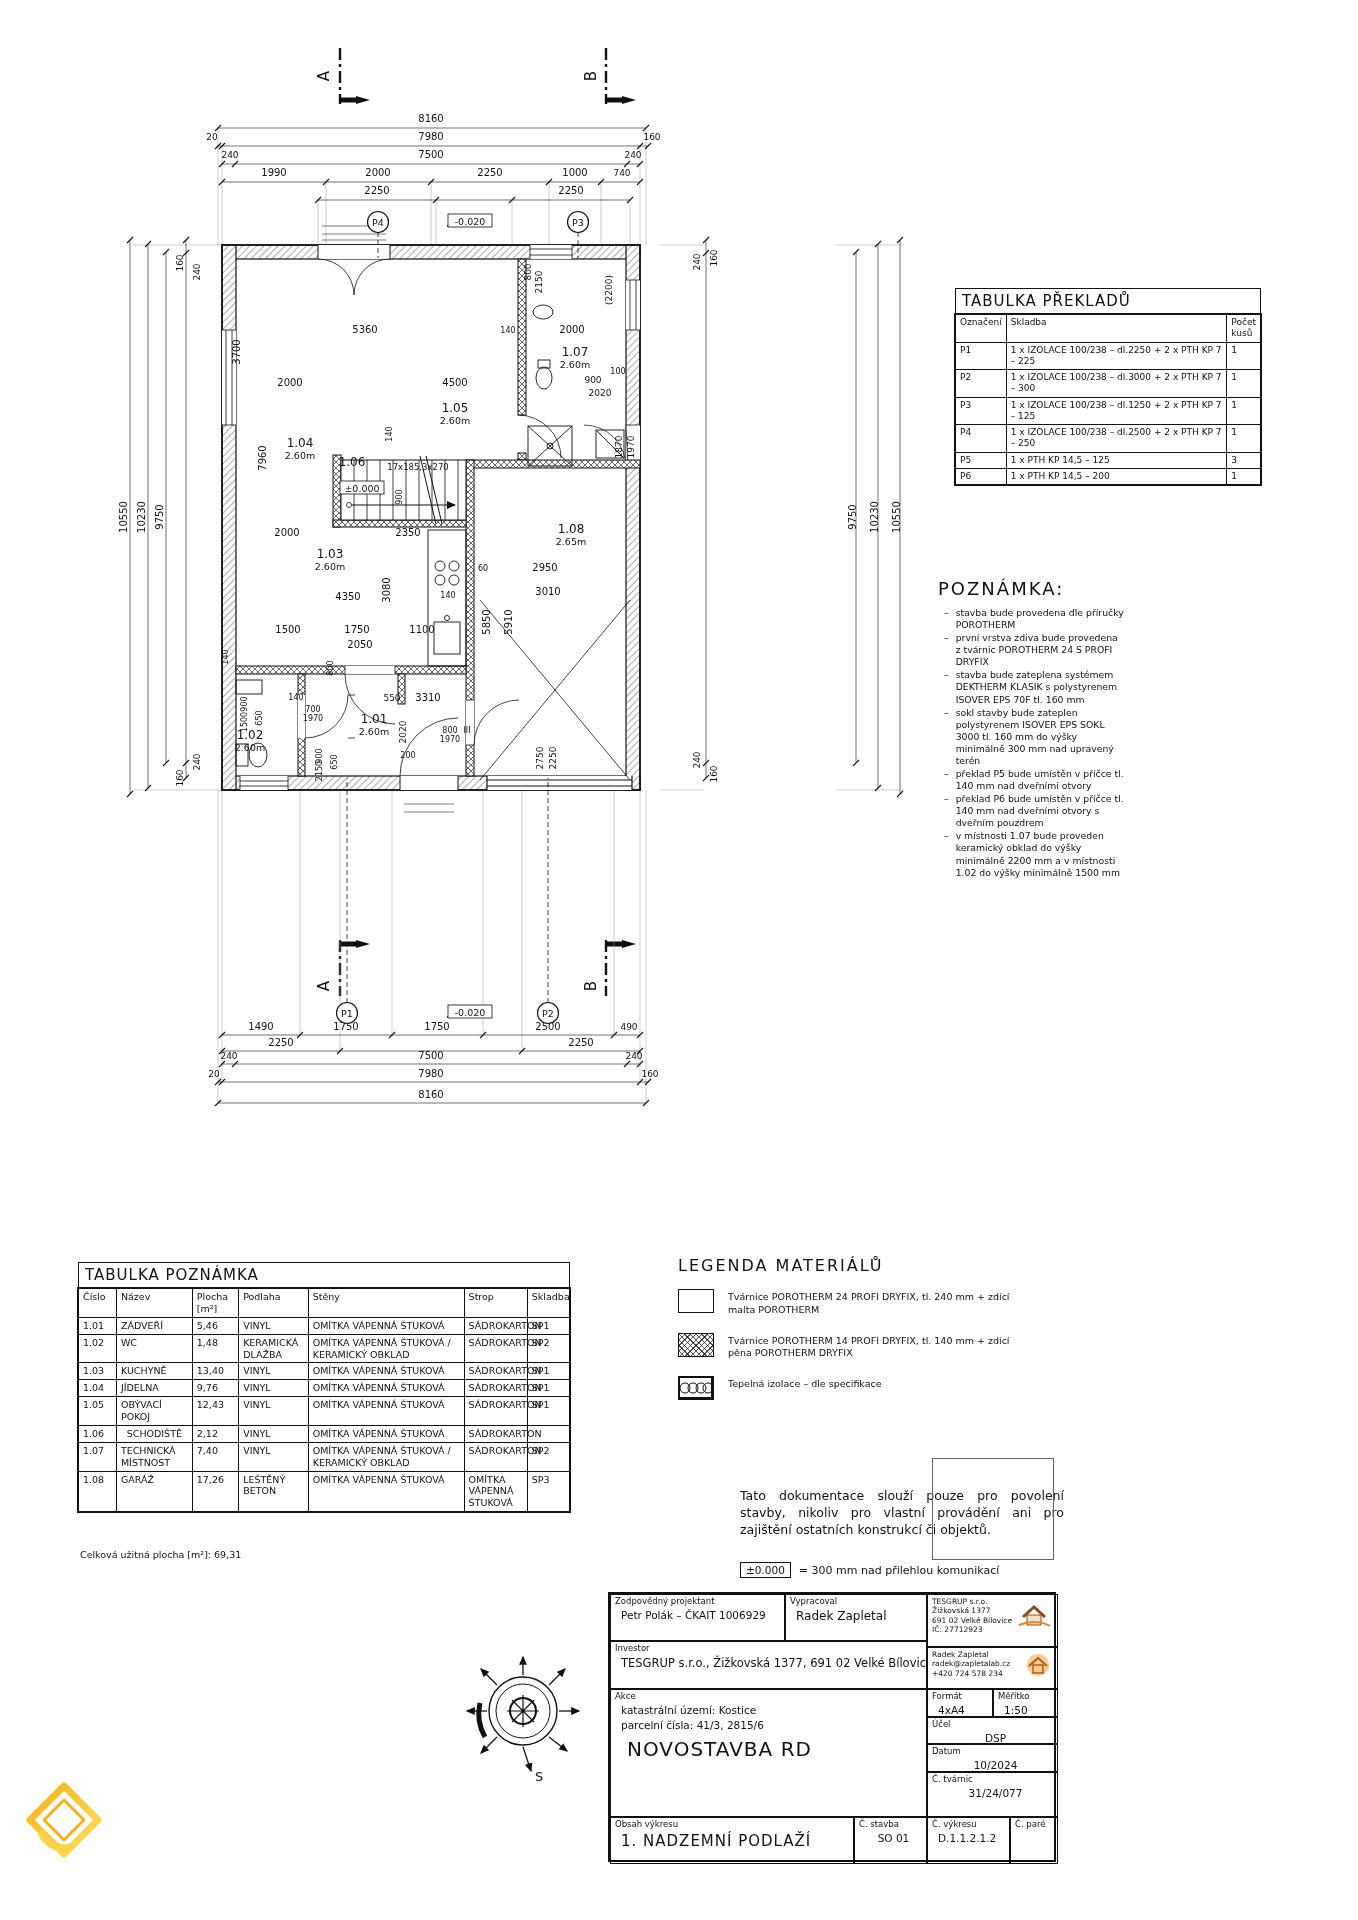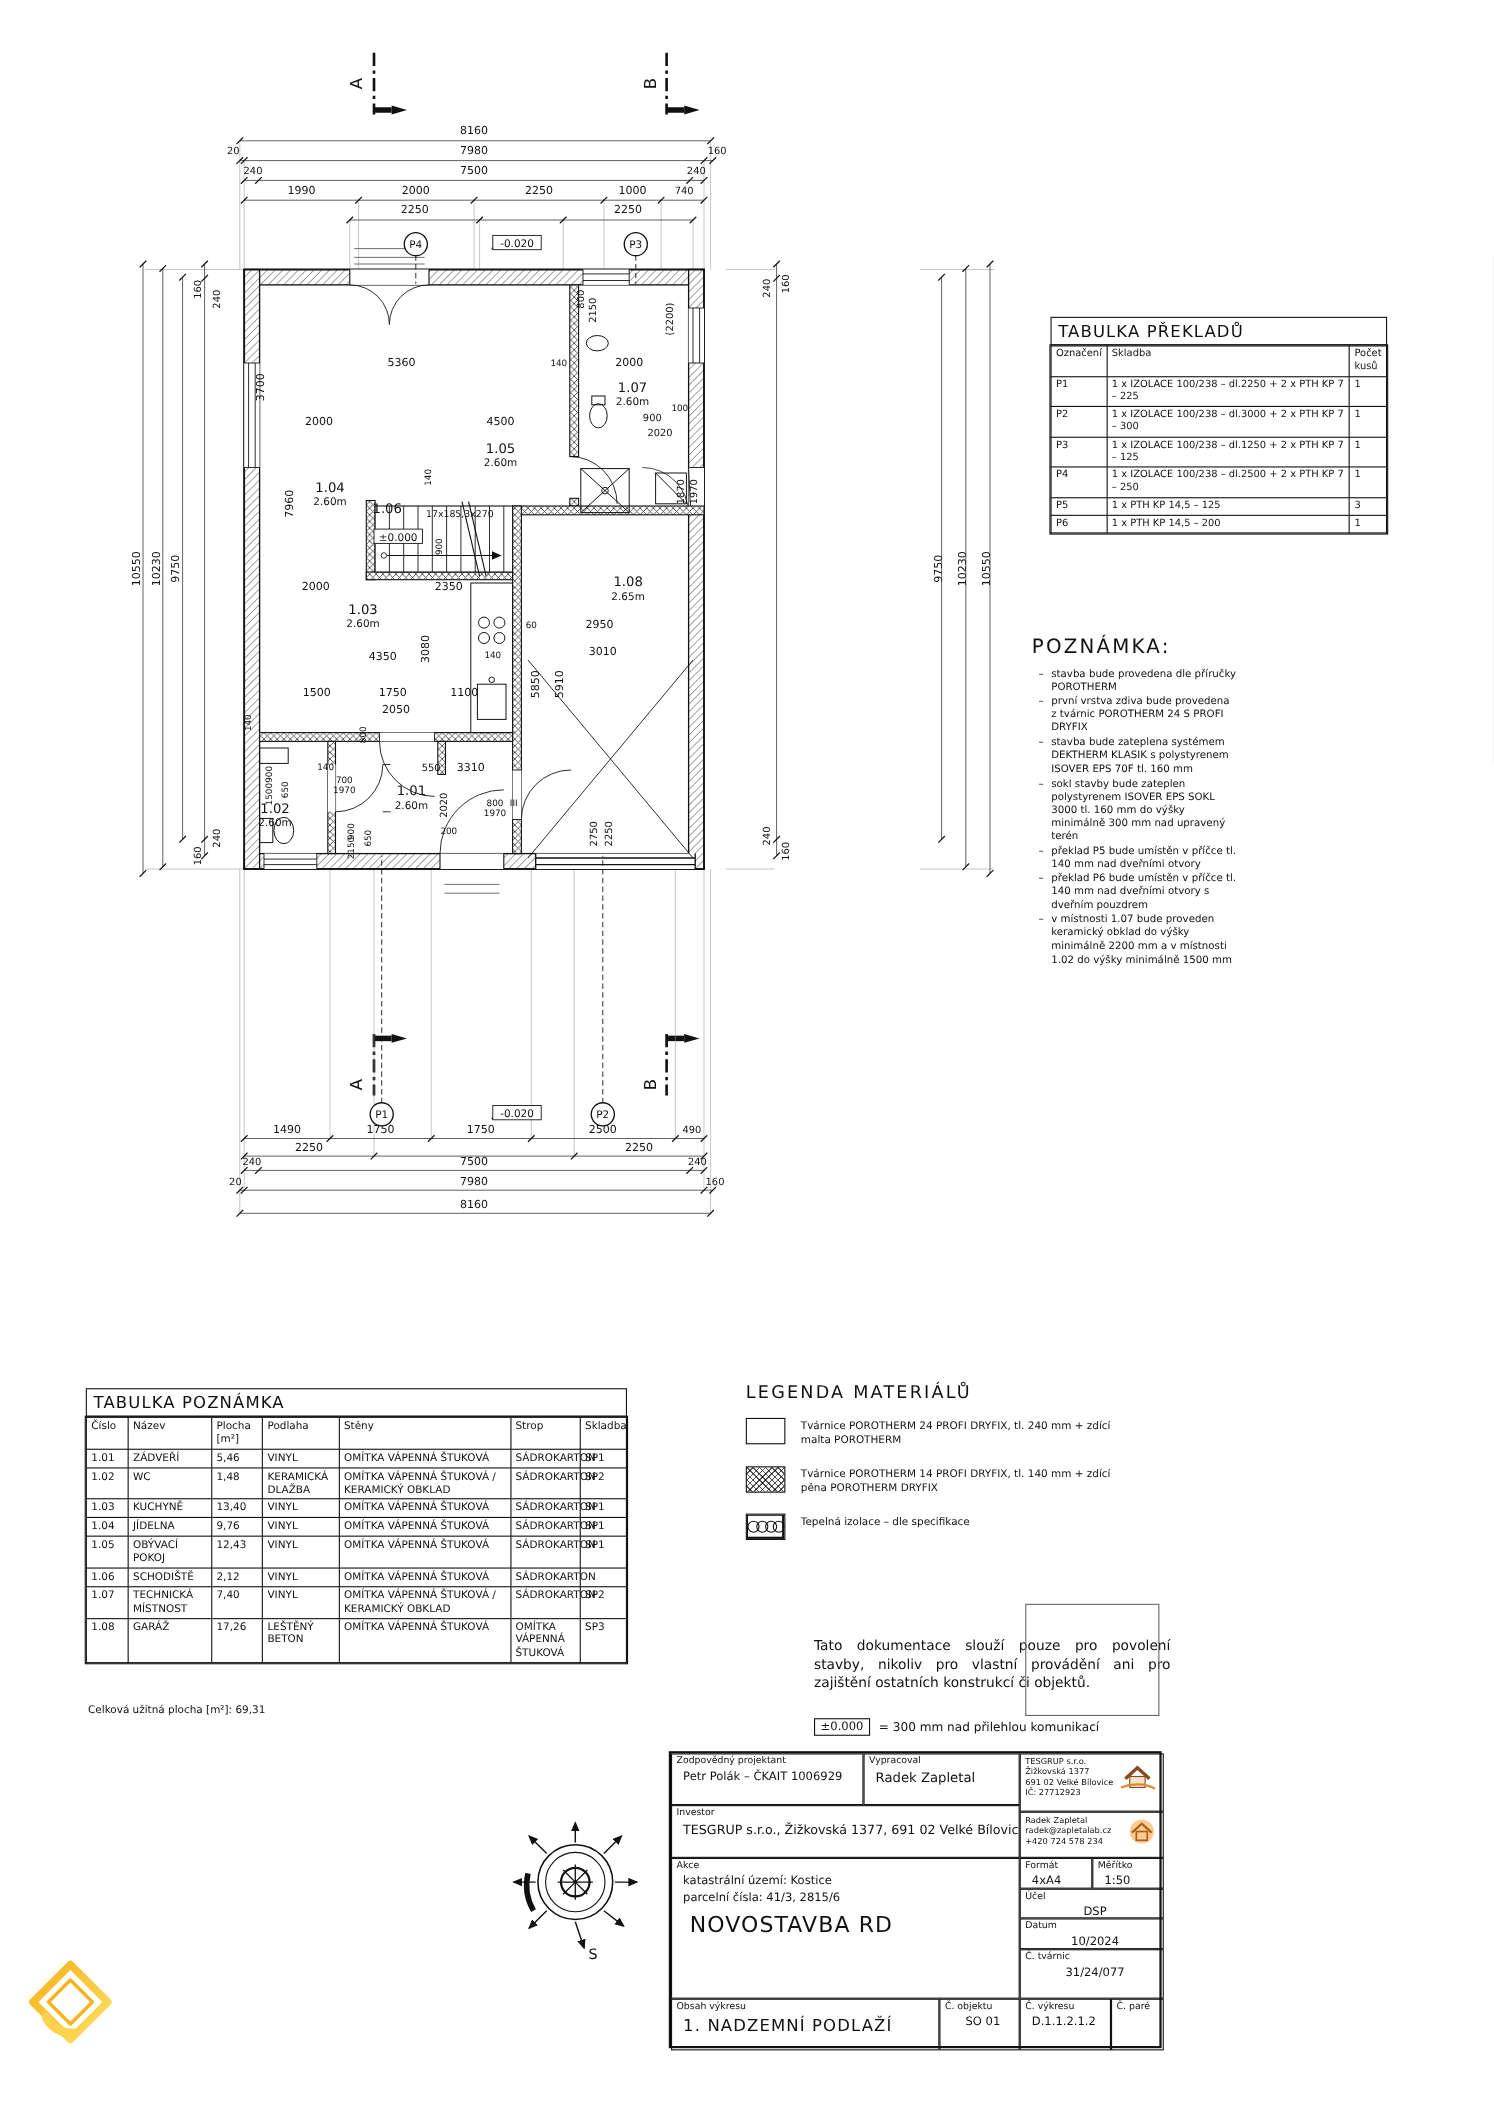--- a/index.html
+++ b/index.html
@@ -542,7 +542,7 @@
           </tr>
           <tr>
             <td style="white-space: pre-line;">1.06</td>
-            <td style="white-space: pre-line;">SCHODIŠTĚ</td>
+            <td style="white-space: pre-line; text-align: center;">SCHODIŠTĚ</td>
             <td style="white-space: pre-line;">2,12</td>
             <td style="white-space: pre-line;">VINYL</td>
             <td style="white-space: pre-line;">OMÍTKA VÁPENNÁ ŠTUKOVÁ</td>

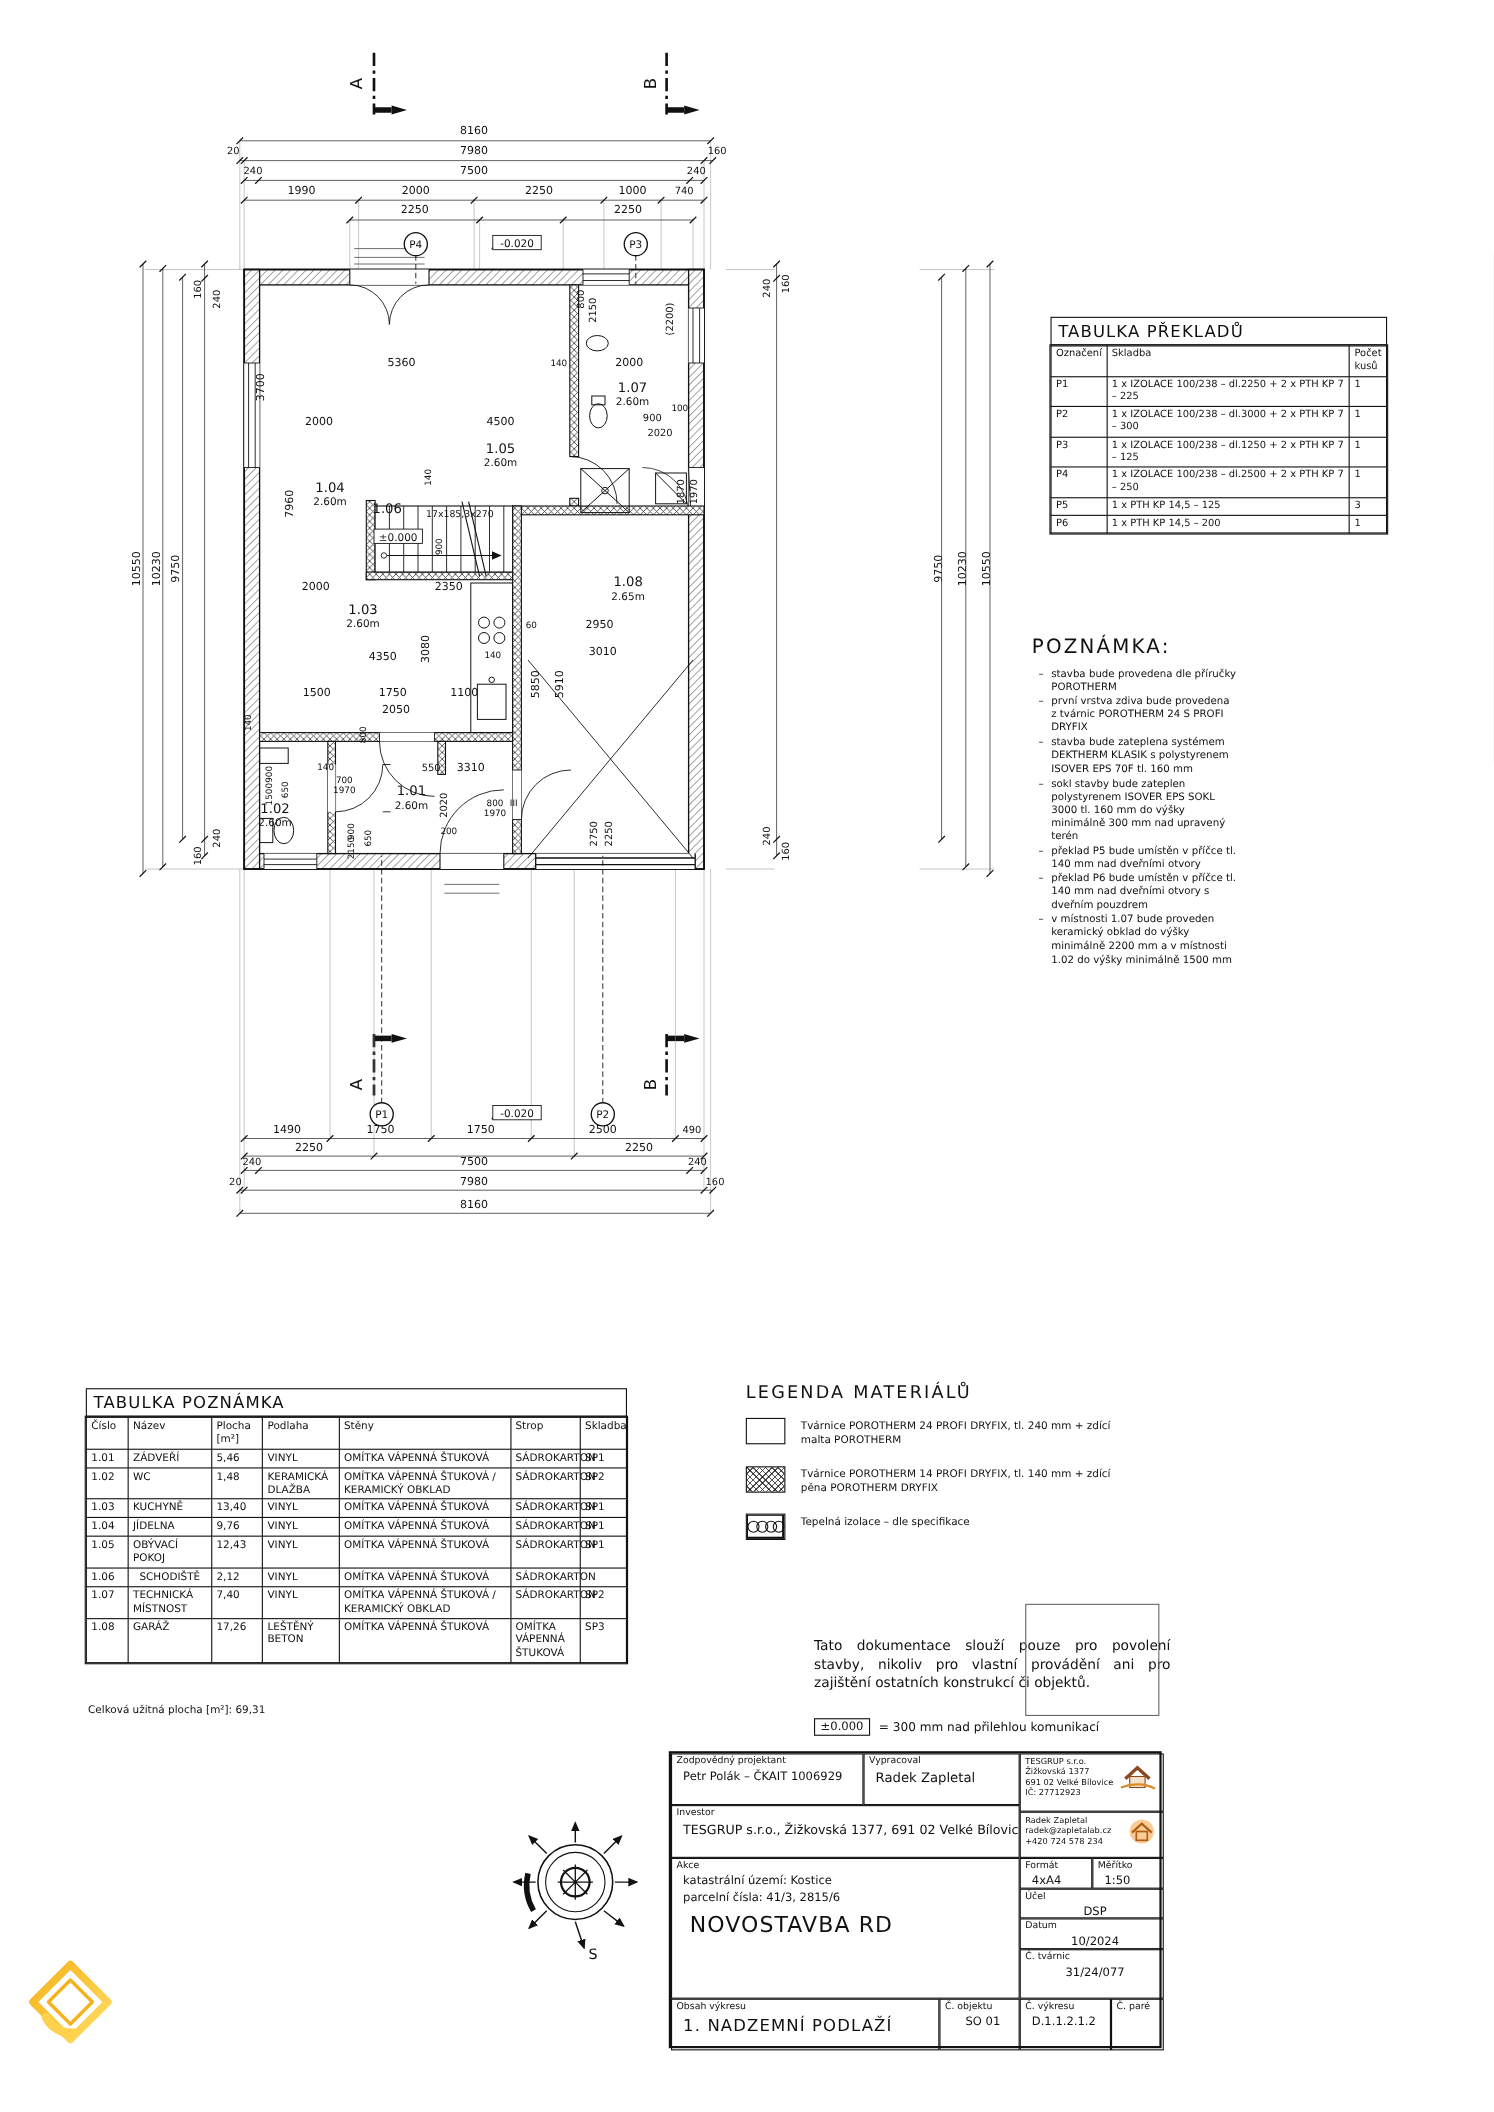--- a/index.html
+++ b/index.html
@@ -672,7 +672,7 @@
     <div class="val" style="font-size:15px;letter-spacing:1px">1.  NADZEMNÍ  PODLAŽÍ</div>
   </div>
   <div class="tb" style="left:244px;top:223px;width:73px;height:47px;">
-    <div class="lab">Č. objektu</div>
+    <div class="lab">Č. stavba</div>
     <div class="val sm" style="text-align:center">SO 01</div>
   </div>
   <div class="tb" style="left:317px;top:223px;width:83px;height:47px;">

